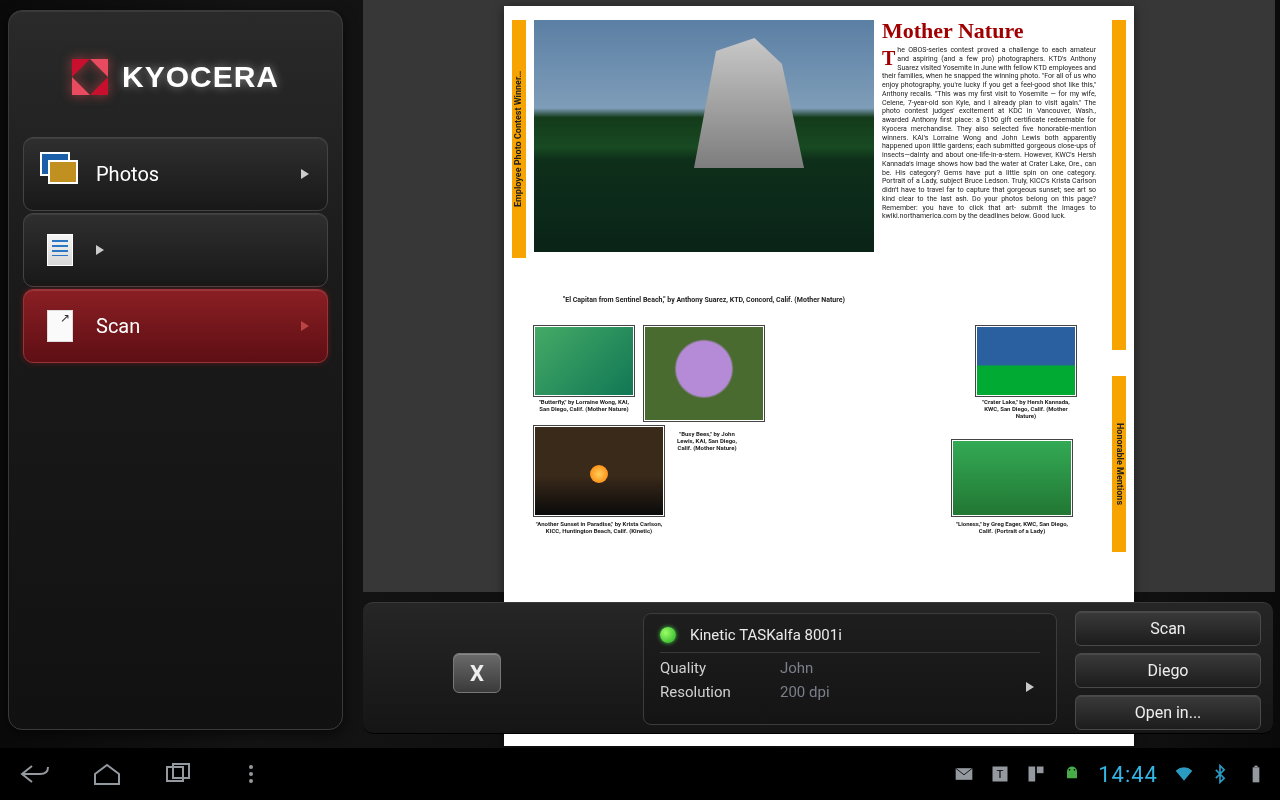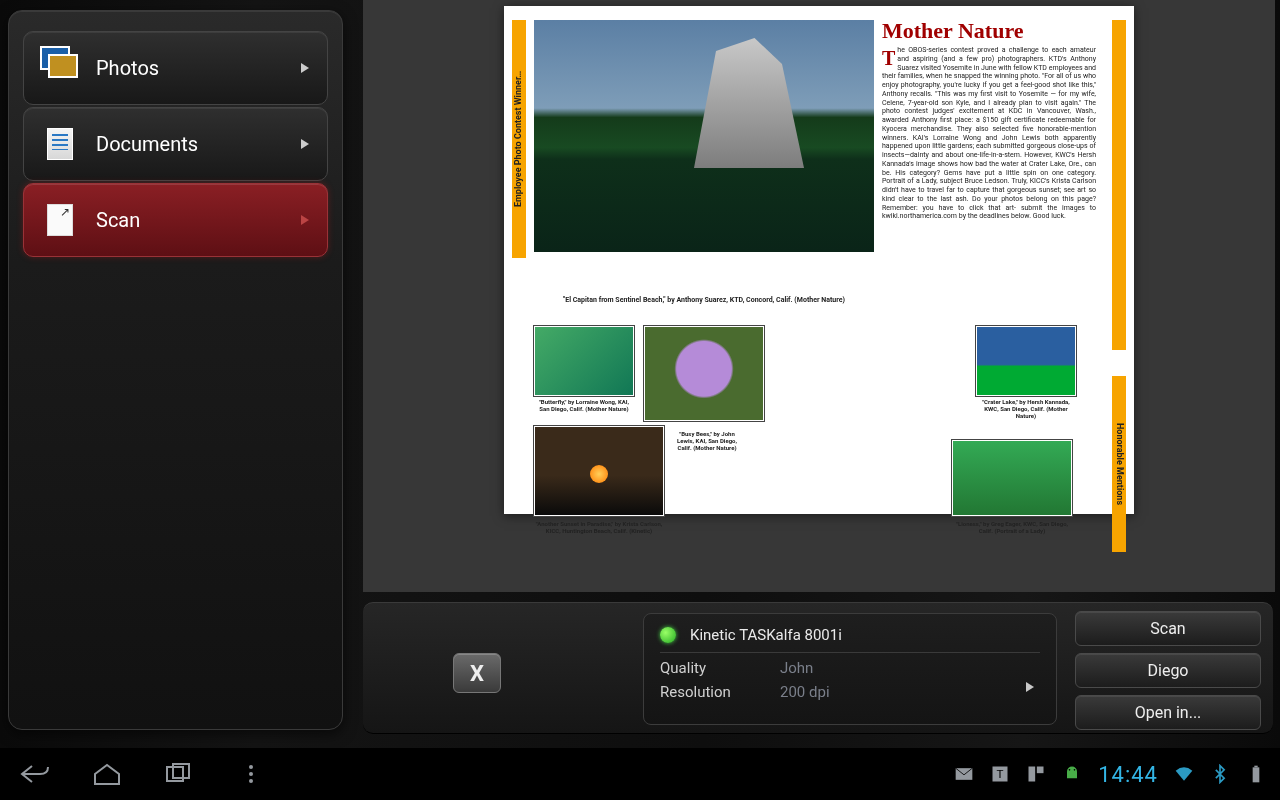--- a/index.html
+++ b/index.html
@@ -58,7 +58,7 @@
     display:flex; align-items:stretch; justify-content:center;
   }
   .page {
-    width:630px; height:508px; margin-top:6px; background:#fff;
+    width:630px; height:740px; margin-top:6px; background:#fff;
     box-shadow:0 2px 10px rgba(0,0,0,.5);
     padding:14px 12px 12px; position:relative; font-size:7px; color:#222;
   }

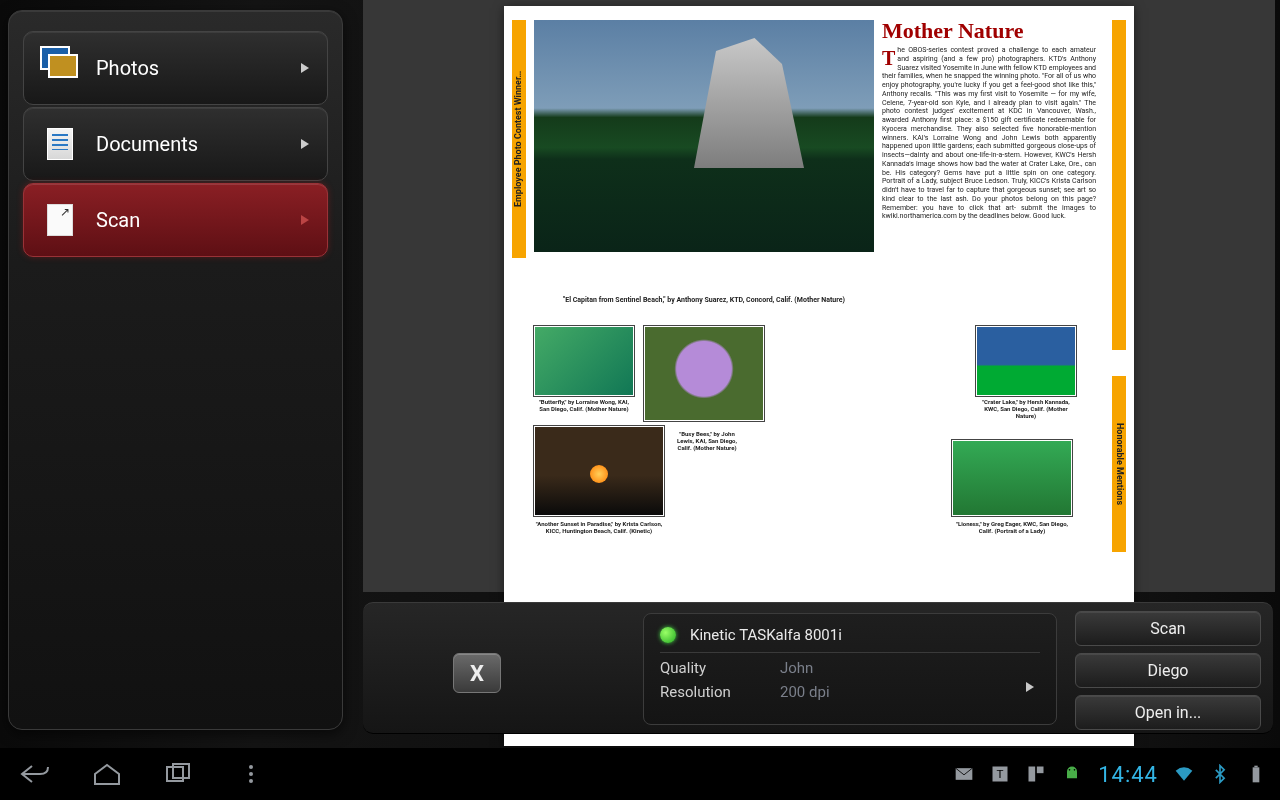--- a/index.html
+++ b/index.html
@@ -137,6 +137,15 @@
 <div class="app">
 
   <div class="sidebar">
+    <div class="logo-wrap">
+      <div class="logo-sym">
+          <span></span>
+          <span></span>
+          <span></span>
+          <span></span>
+        </div>
+      <div class="logo-text">KYOCERA</div>
+    </div>
     <div class="nav">
       <div class="nav-item">
         <div class="nav-icon photos-ico"></div>

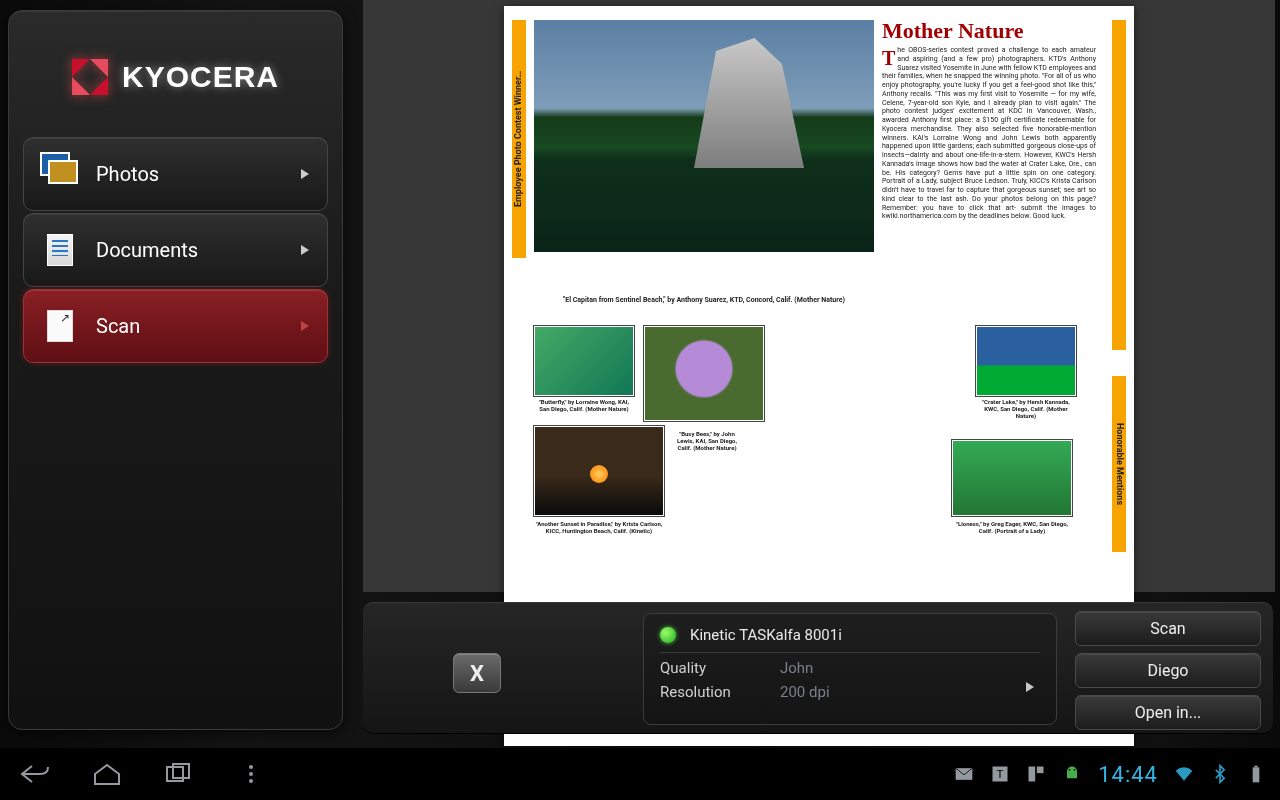--- a/index.html
+++ b/index.html
@@ -156,7 +156,6 @@
         <div class="nav-icon">
             <div class="docs-ico"></div>
           </div>
-        <div class="nav-label">Documents</div>
         <div class="nav-chevron"></div>
       </div>
       <div class="nav-item active">

